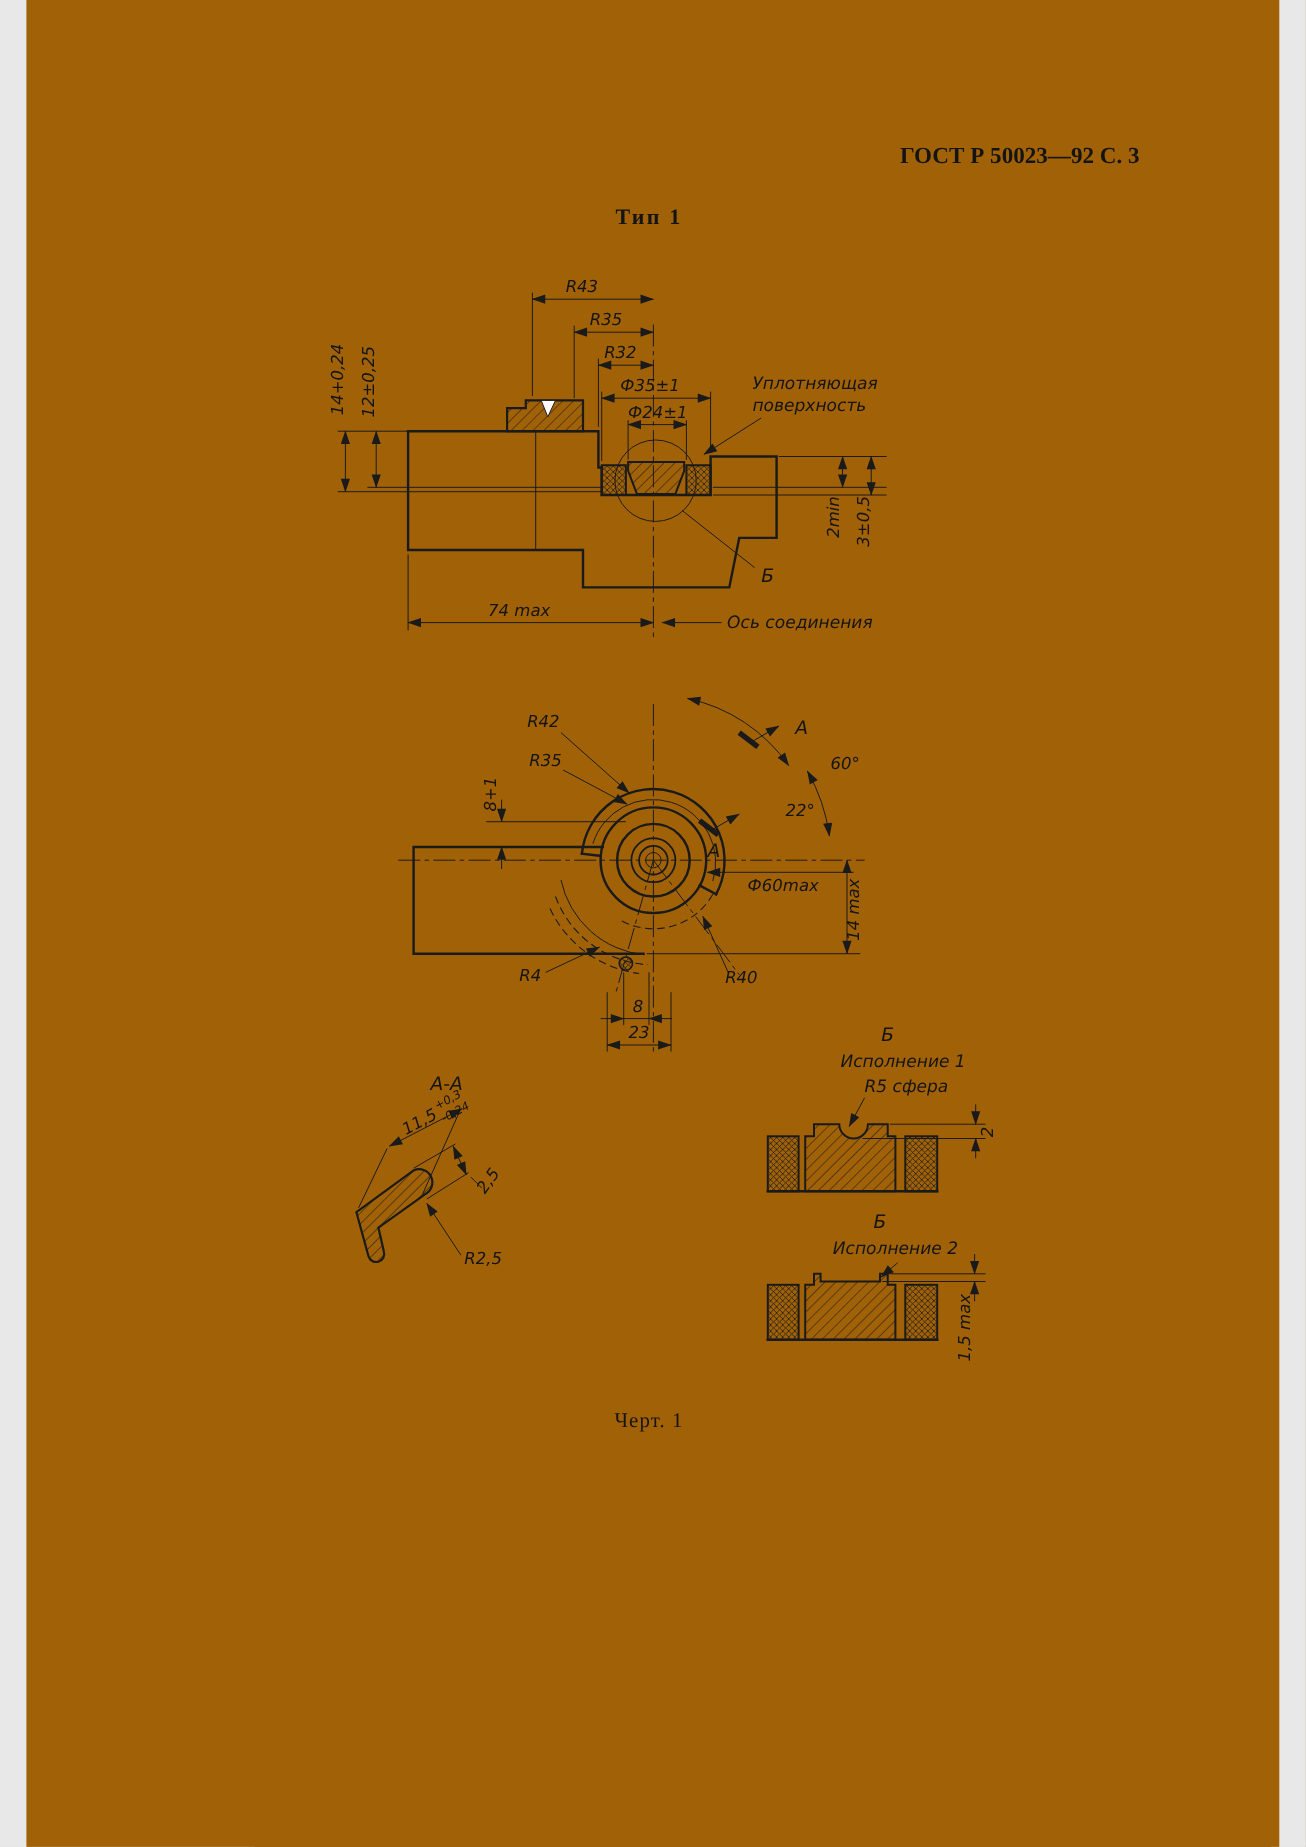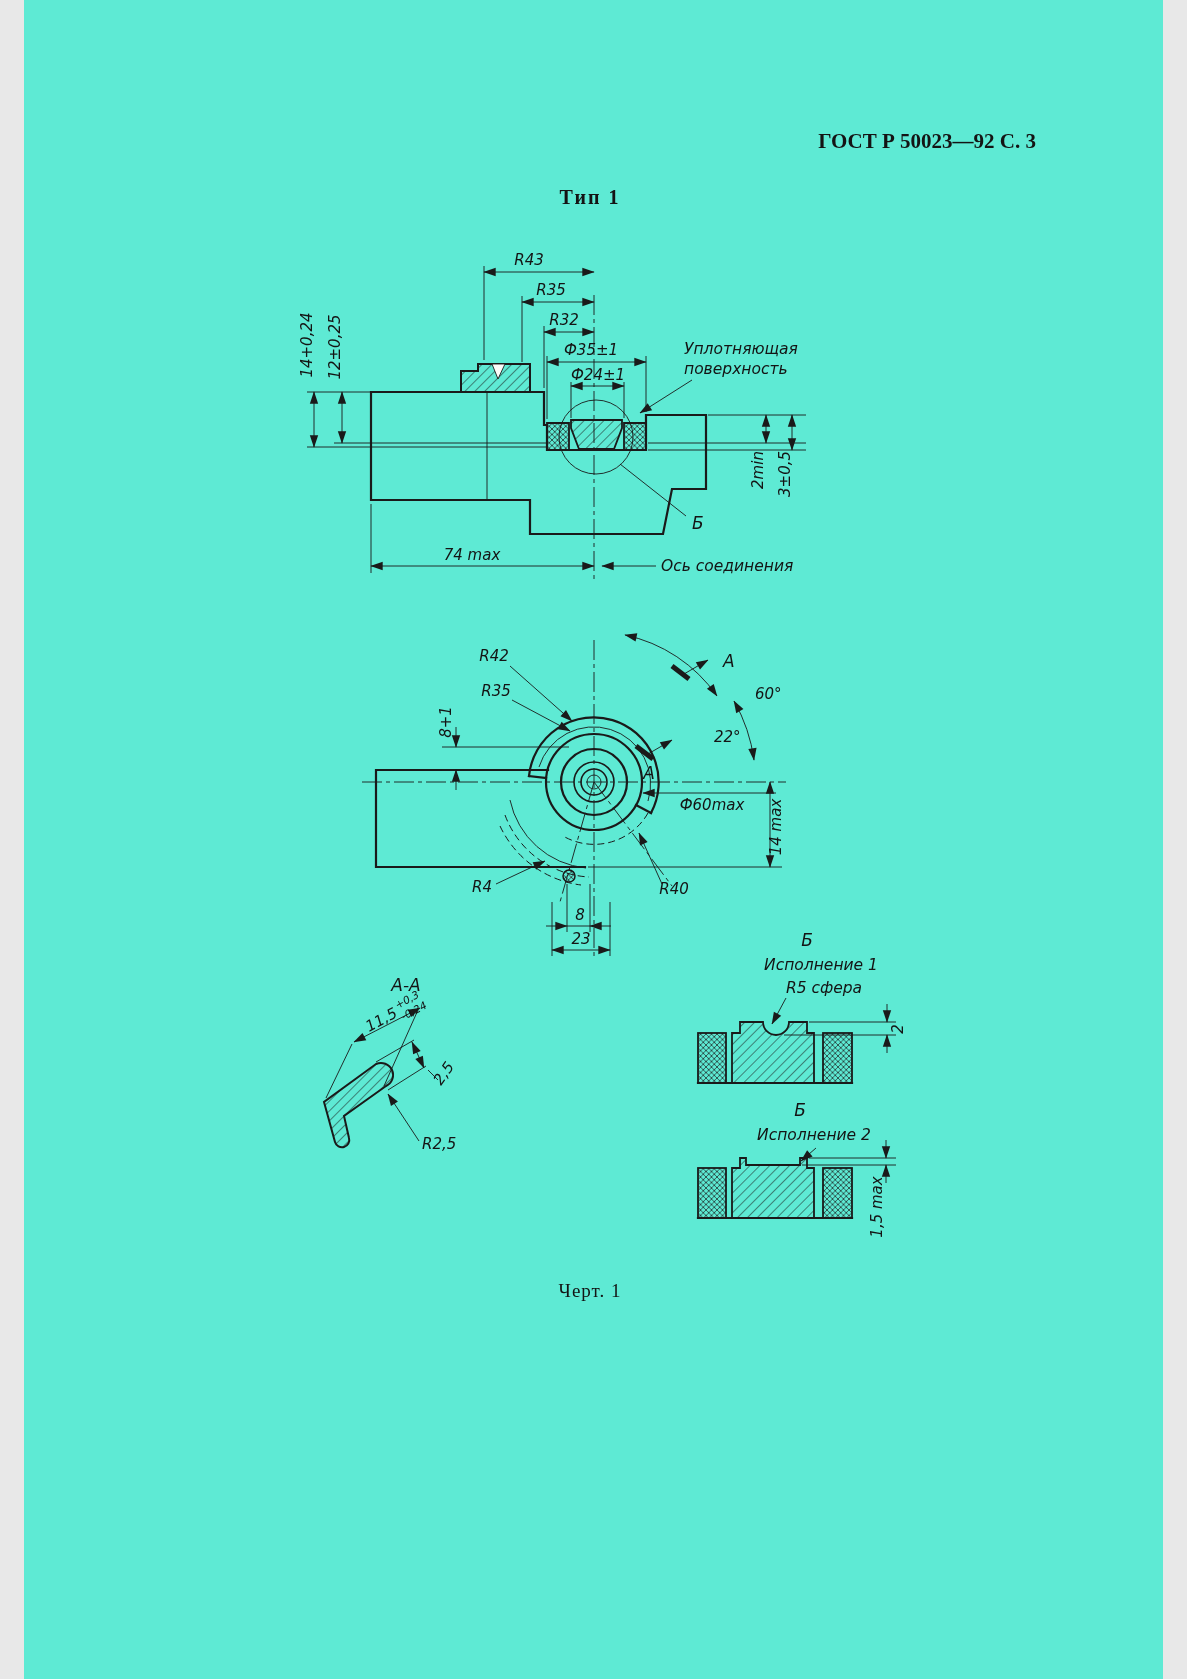--- a/index.html
+++ b/index.html
@@ -5,7 +5,7 @@
   html,body{margin:0;padding:0;background:#e8e8e8;}
   .page{
     position:relative;width:1139px;height:1679px;margin:0 auto;
-    background:#5eead4;overflow:hidden;
+    background:#a16207;overflow:hidden;
     font-family:"DejaVu Sans",sans-serif;
   }
   svg{position:absolute;left:0;top:0;}

